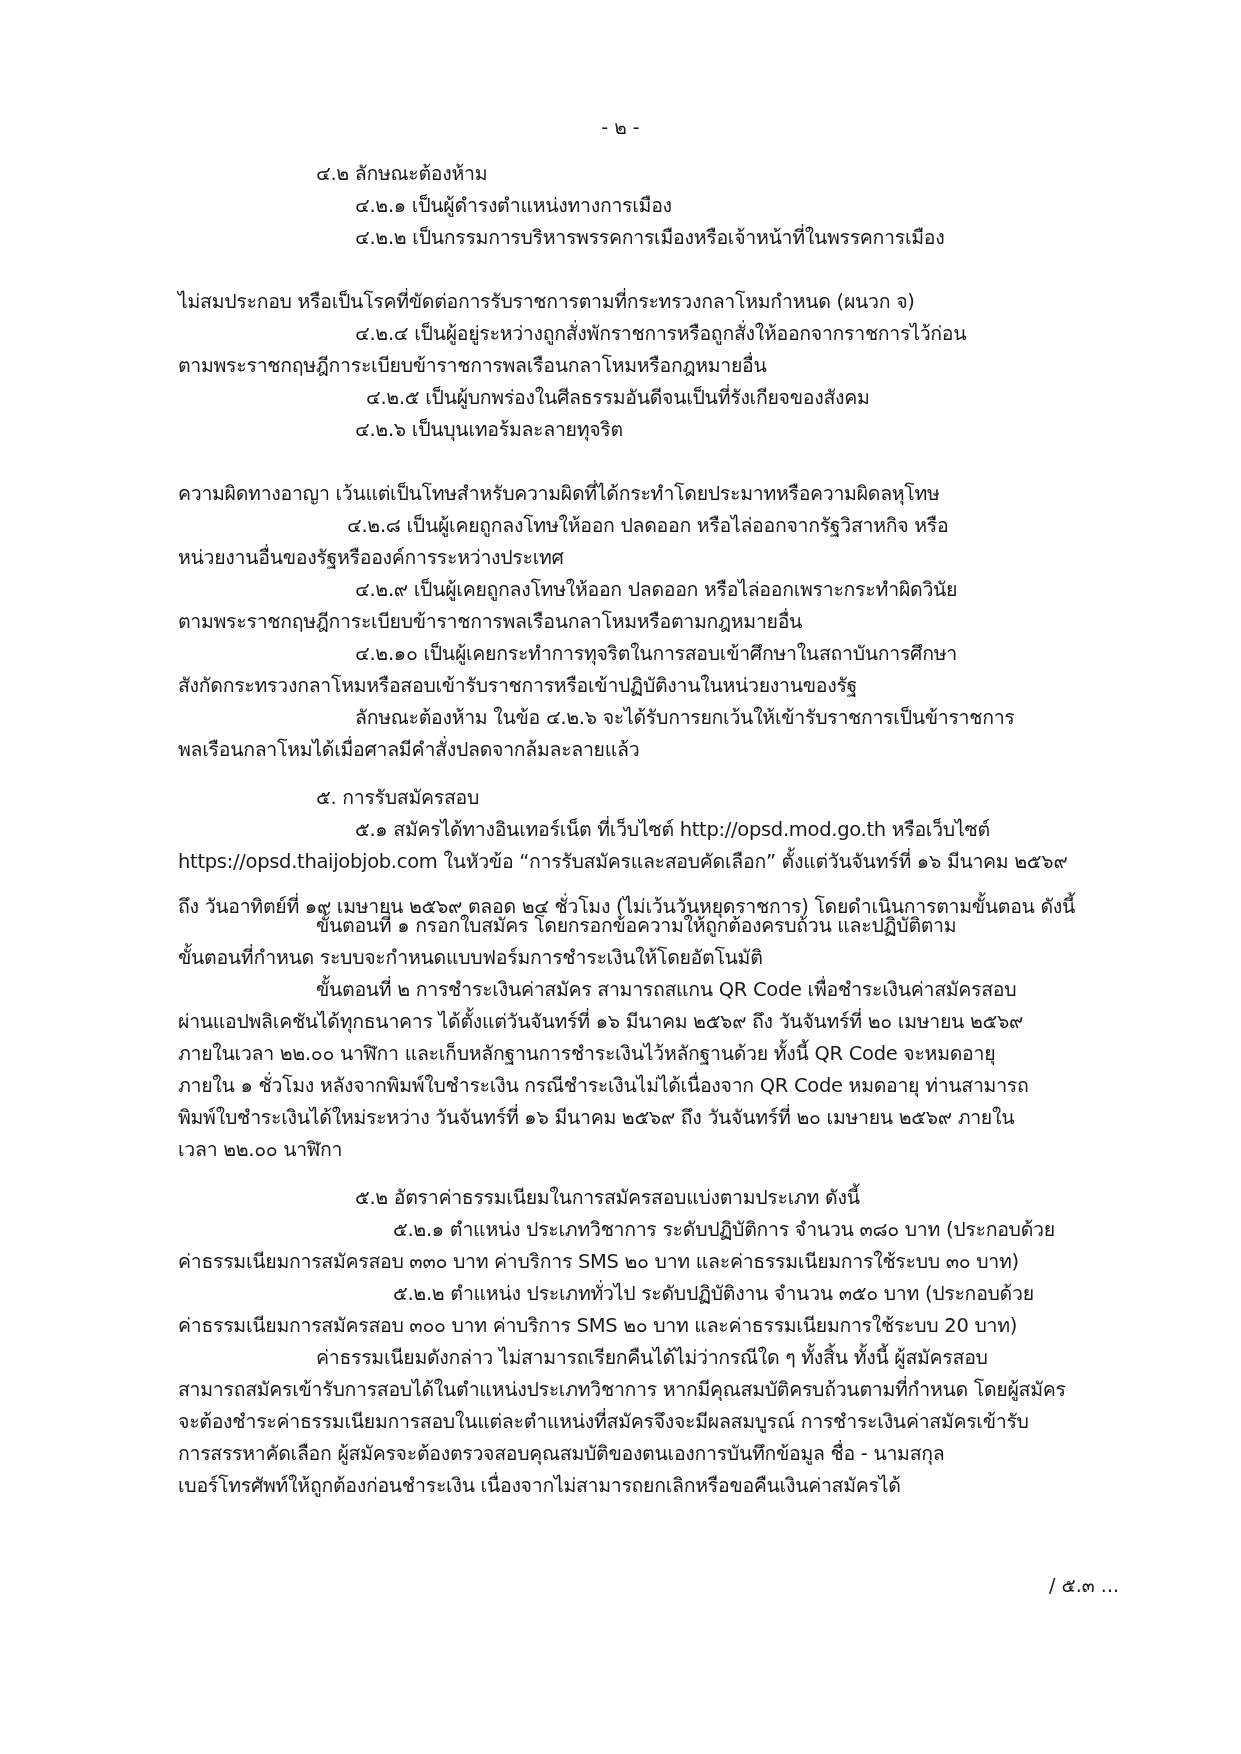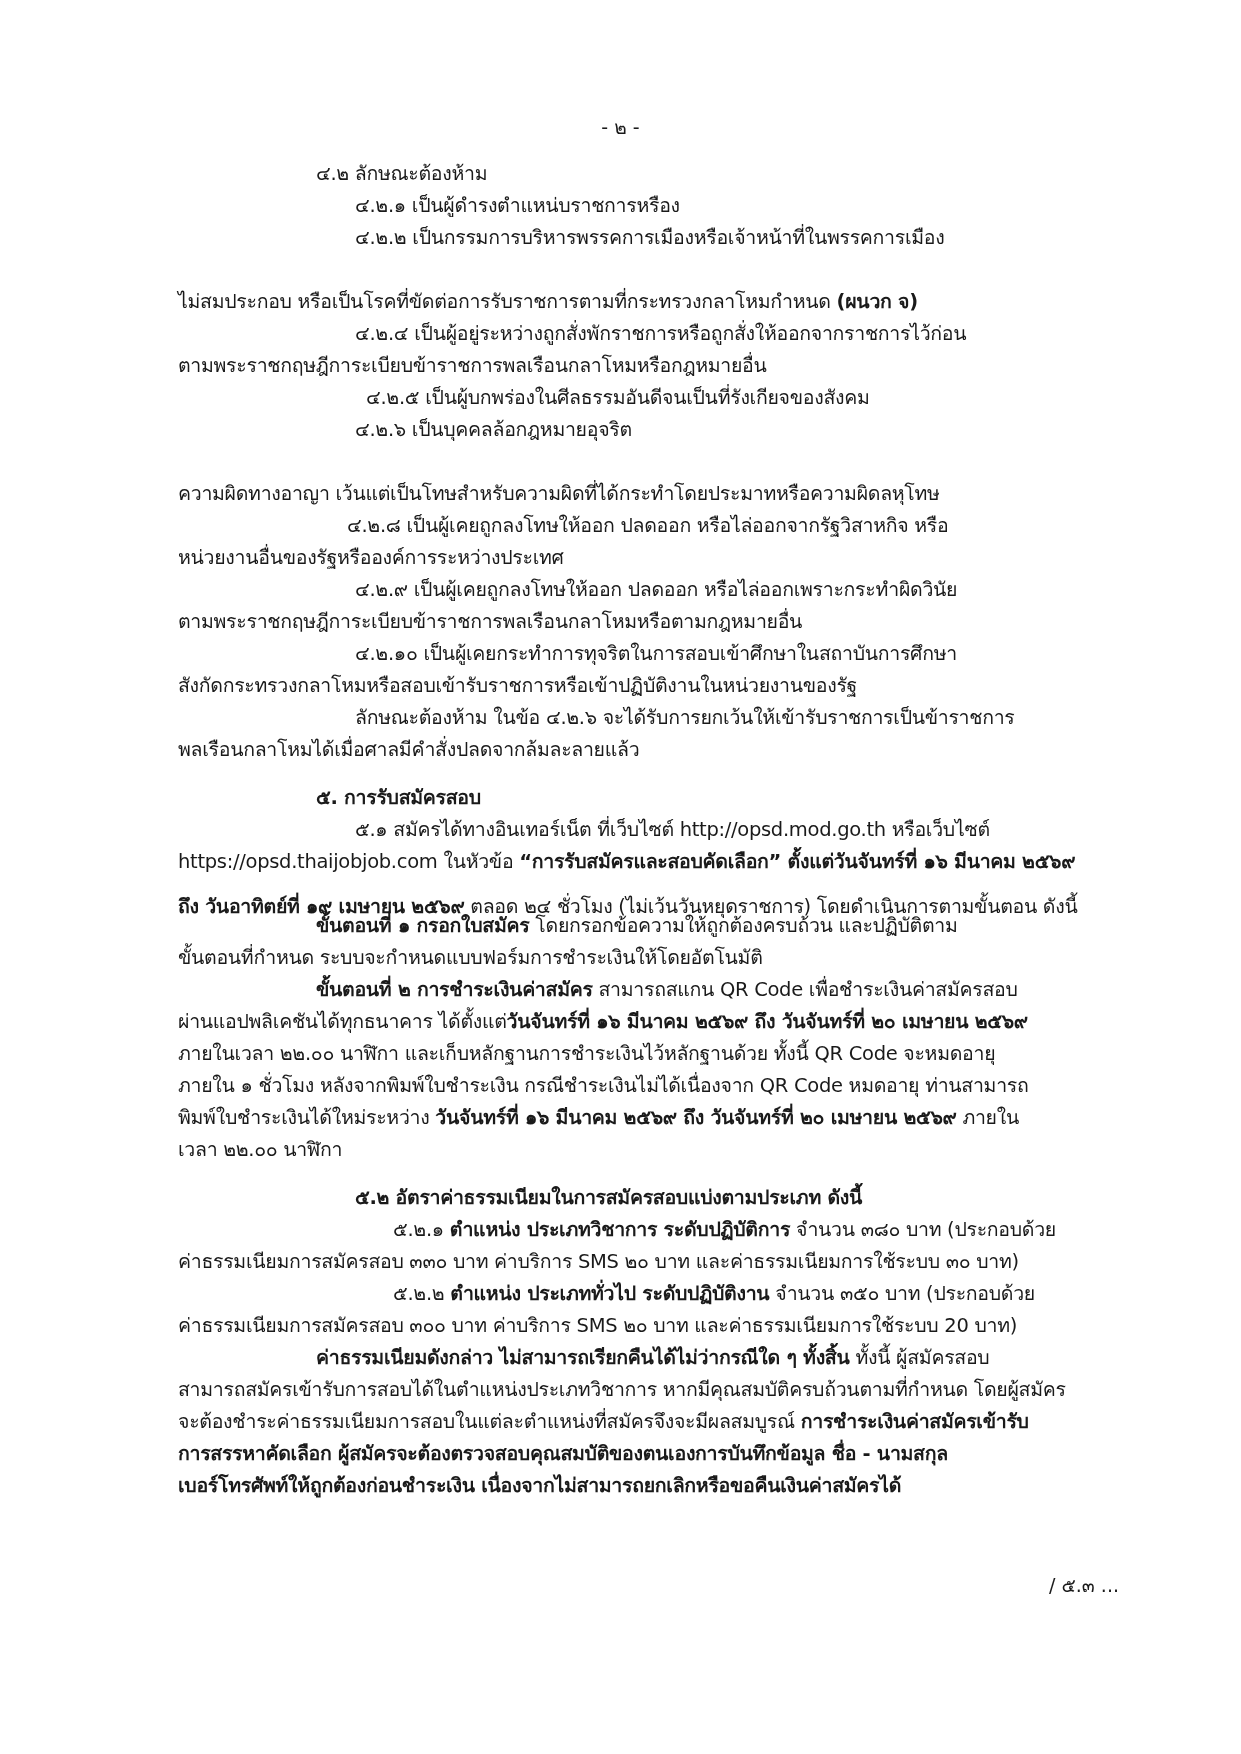--- a/index.html
+++ b/index.html
@@ -20,7 +20,7 @@
 
   <div class="line b" style="left:316px; top:158px; font-weight:normal;">๔.๒ ลักษณะต้องห้าม</div>
 
-  <div class="line" style="left:355px; top:190px;"><span>๔.๒.๑</span> <span>เป็นผู้ดำรงตำแหน่บราชการหรือง</span></div>
+  <div class="line" style="left:355px; top:190px;"><span>๔.๒.๑</span> <span>เป็นผู้ดำรงตำแหน่งทางการเมือง</span></div>
   <div class="line" style="left:355px; top:222px;"><span>๔.๒.๒</span> <span>เป็นกรรมการบริหารพรรคการเมืองหรือเจ้าหน้าที่ในพรรคการเมือง</span></div>
   <div class="line" style="left:178px; top:286px;"><span>ไม่สมประกอบ หรือเป็นโรคที่ขัดต่อการรับราชการตามที่กระทรวงกลาโหมกำหนด</span> <span class="b">(ผนวก จ)</span></div>
   <div class="line" style="left:355px; top:318px;"><span>๔.๒.๔</span> <span>เป็นผู้อยู่ระหว่างถูกสั่งพักราชการหรือถูกสั่งให้ออกจากราชการไว้ก่อน</span></div>

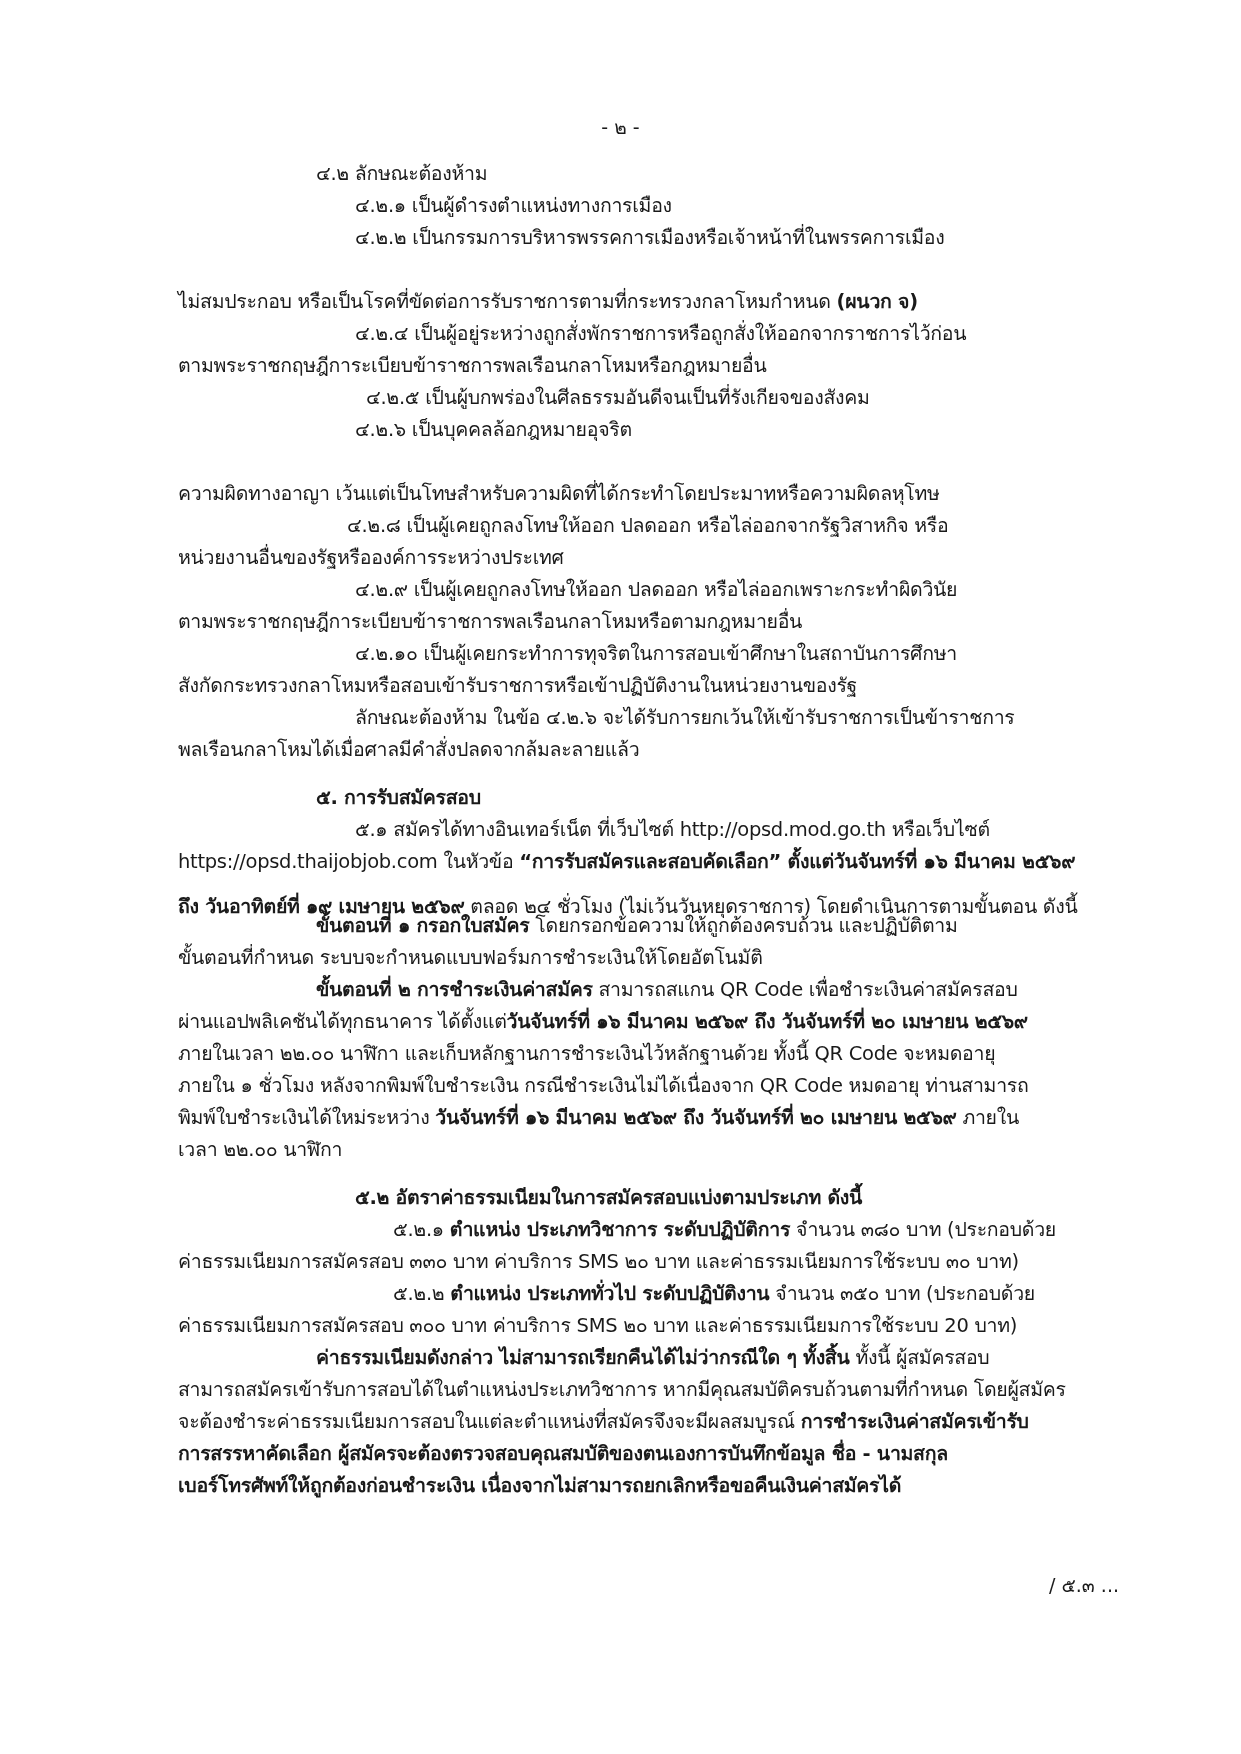--- a/index.html
+++ b/index.html
@@ -7,7 +7,7 @@
          font-family: "DejaVu Sans", "Liberation Sans", sans-serif; color: #1a1a1a; }
   .page { position: absolute; left: 0; top: 0; width: 1241px; height: 1754px; }
   .line { position: absolute; font-size: 19.5px; line-height: 32px; white-space: nowrap; letter-spacing: -0.3px; }
-  .b { font-weight: bold; }
+  .b { font-weight: normal; }
   .pagenum { position: absolute; top: 112px; left: 0; width: 1241px; text-align: center; font-size: 19px; }
   .cont { position: absolute; top: 1570px; right: 122px; font-size: 19px; }
 </style>

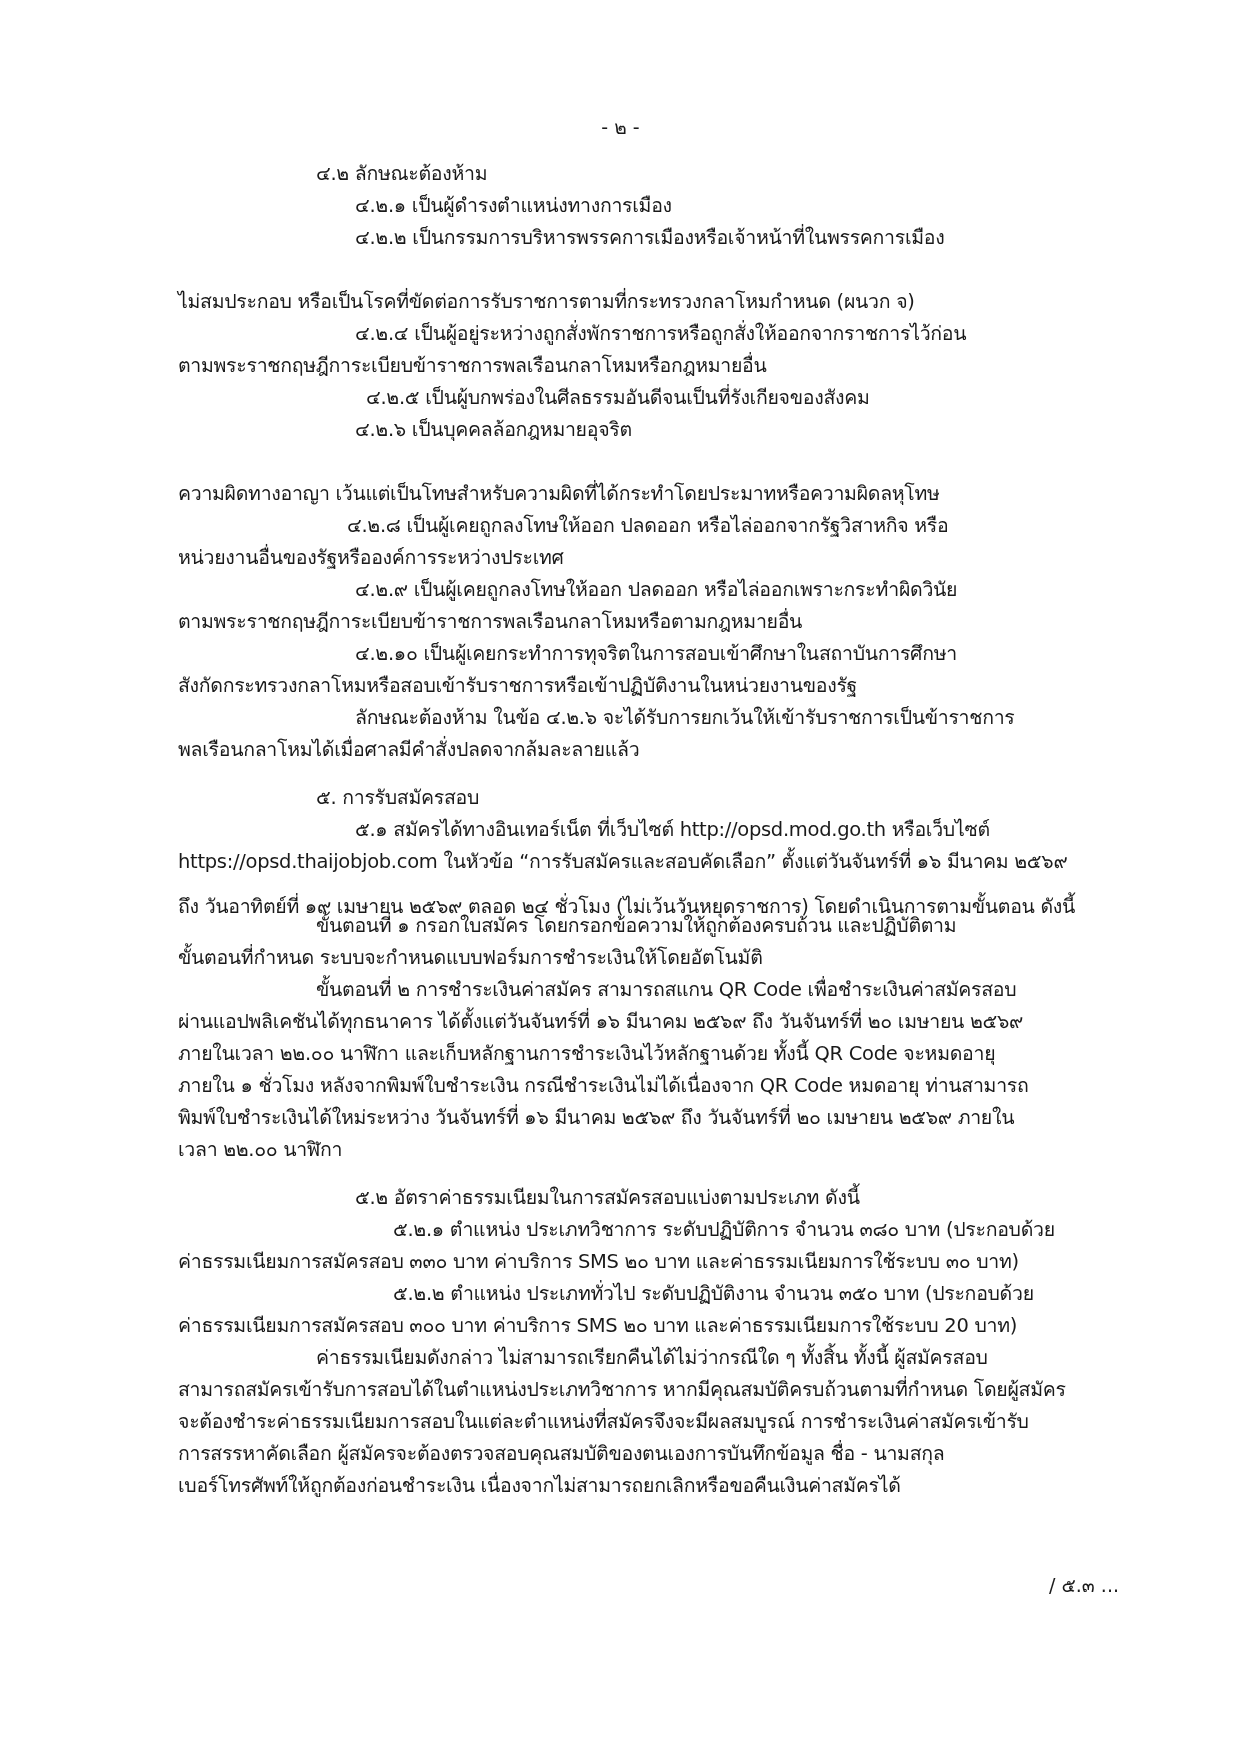--- a/index.html
+++ b/index.html
@@ -26,7 +26,7 @@
   <div class="line" style="left:355px; top:318px;"><span>๔.๒.๔</span> <span>เป็นผู้อยู่ระหว่างถูกสั่งพักราชการหรือถูกสั่งให้ออกจากราชการไว้ก่อน</span></div>
   <div class="line" style="left:178px; top:350px;">ตามพระราชกฤษฎีการะเบียบข้าราชการพลเรือนกลาโหมหรือกฎหมายอื่น</div>
   <div class="line" style="left:355px; top:382px;margin-left:11px;"><span>๔.๒.๕</span> <span>เป็นผู้บกพร่องในศีลธรรมอันดีจนเป็นที่รังเกียจของสังคม</span></div>
-  <div class="line" style="left:355px; top:414px;"><span>๔.๒.๖</span> <span>เป็นบุคคลล้อกฎหมายอุจริต</span></div>
+  <div class="line" style="left:355px; top:414px;"><span>๔.๒.๖</span> <span>เป็นบุนเทอร้มละลายทุจริต</span></div>
   <div class="line" style="left:178px; top:478px;">ความผิดทางอาญา เว้นแต่เป็นโทษสำหรับความผิดที่ได้กระทำโดยประมาทหรือความผิดลหุโทษ</div>
   <div class="line" style="left:347px; top:510px;"><span>๔.๒.๘</span> <span>เป็นผู้เคยถูกลงโทษให้ออก ปลดออก หรือไล่ออกจากรัฐวิสาหกิจ หรือ</span></div>
   <div class="line" style="left:178px; top:542px;">หน่วยงานอื่นของรัฐหรือองค์การระหว่างประเทศ</div>

